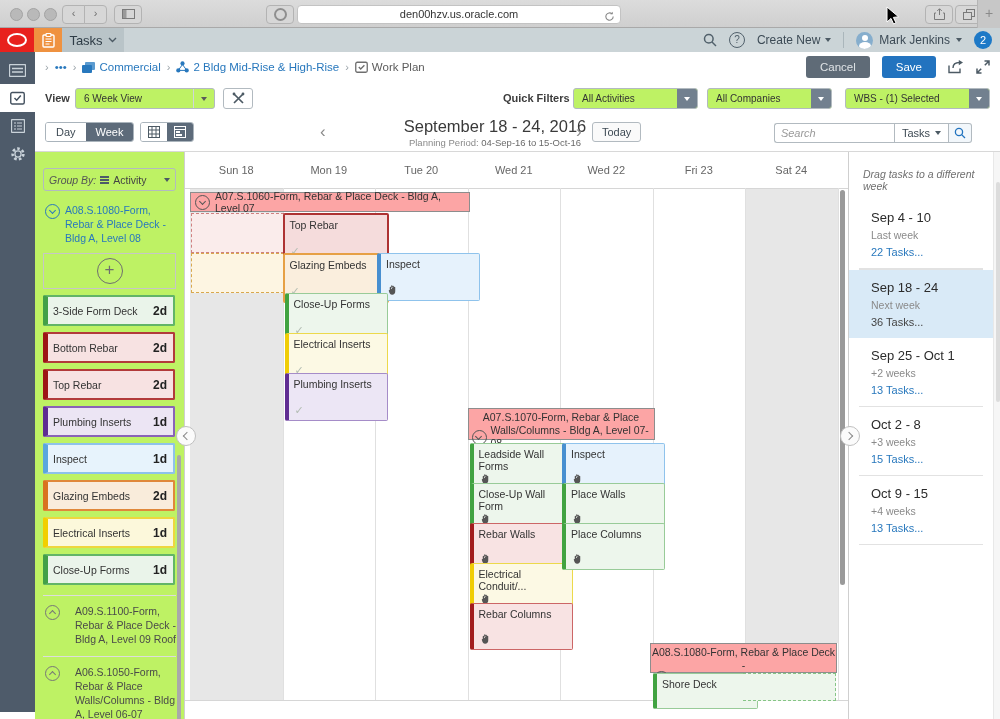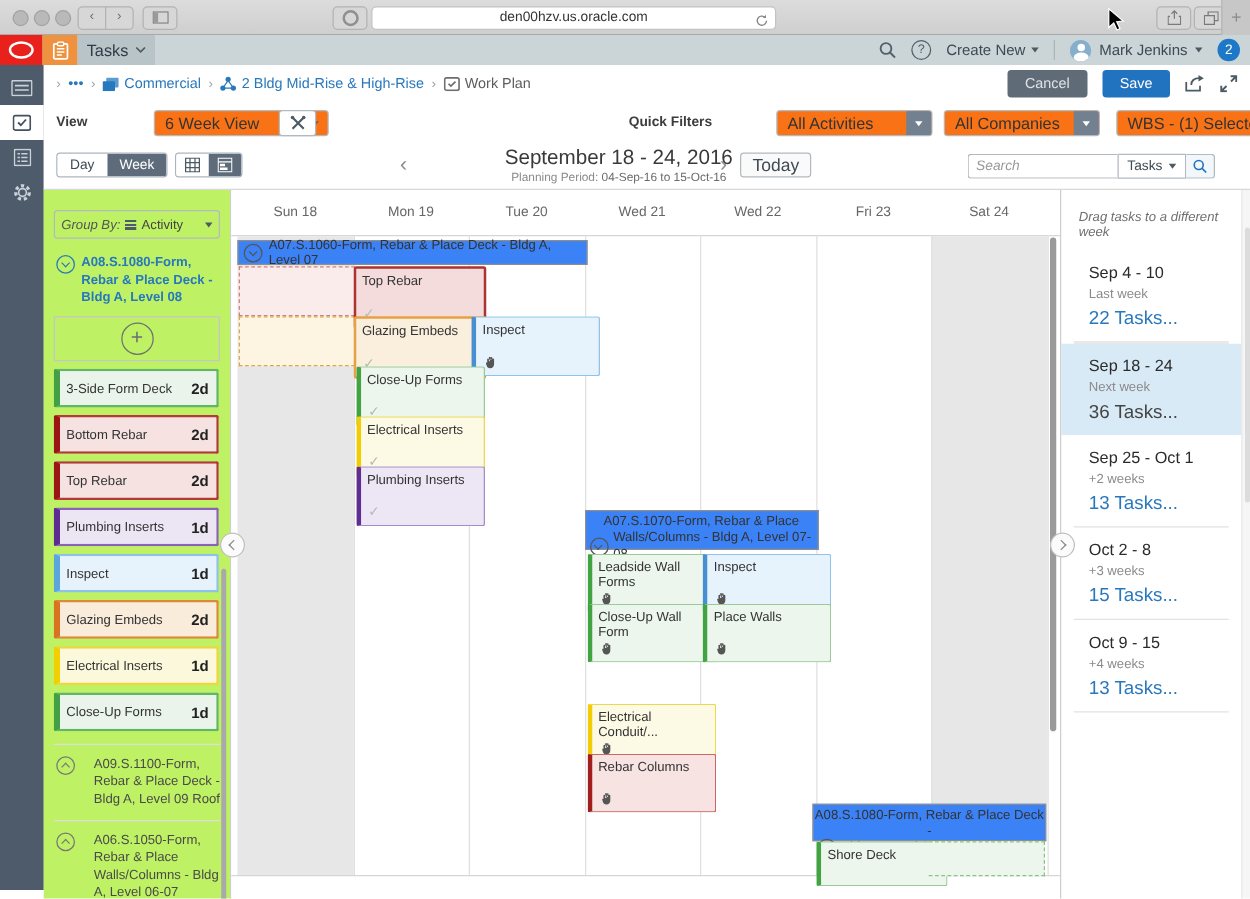--- a/index.html
+++ b/index.html
@@ -48,7 +48,7 @@
   
   .row-view{left:35px;top:82px;width:965px;height:32px;background:#fff;}
   .lbl{font-weight:bold;font-size:11px;color:#3c3c3c;}
-  .selectbox{height:21px;border:1px solid #b2bac0;border-radius:3px;background:#f97316;display:inline-flex;align-items:center;font-size:13px;color:#333;margin-left:48px;}
+  .selectbox{height:21px;border:1px solid #b2bac0;border-radius:3px;background:#bef264;display:inline-flex;align-items:center;font-size:10px;color:#333;}
   .selectbox .sval{padding:0 8px;flex:1;white-space:nowrap;overflow:hidden;}
   .selectbox .sarr{width:20px;align-self:stretch;display:flex;align-items:center;justify-content:center;border-left:1px solid #cfd5da;}
   .selectbox .sarr.slate{background:#72808f;border-left:none;border-radius:0 2px 2px 0;}

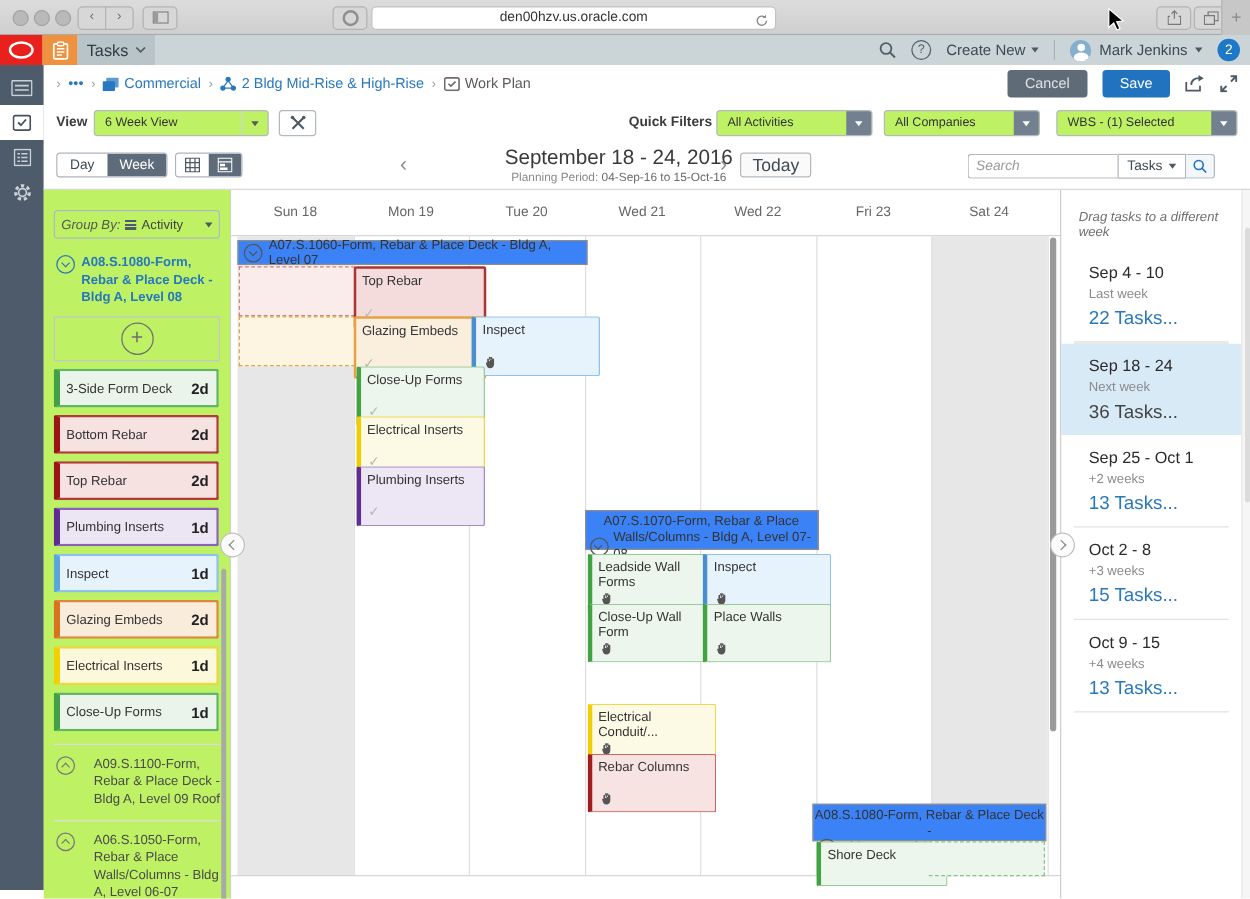--- a/index.html
+++ b/index.html
@@ -65,7 +65,7 @@
   .ptitle{font-size:16.5px;color:#3a3a3a;white-space:nowrap;}
   .pplan{font-size:9.5px;color:#8a8a8a;margin-top:1px;}
   .pplan b{font-weight:normal;color:#6a6a6a;}
-  .todaybtn{height:20px;border:1px solid #b2bac0;border-radius:3px;background:#fafafa;font-size:14px;color:#3e4a54;padding:0 9px;font-family:inherit;}
+  .todaybtn{height:20px;border:1px solid #b2bac0;border-radius:3px;background:#fafafa;font-size:11px;color:#3e4a54;padding:0 9px;font-family:inherit;}
   .searchwrap{position:absolute;right:28px;top:9px;display:flex;height:20px;}
   .searchwrap input{width:120px;height:20px;border:1px solid #b2bac0;border-right:none;border-radius:3px 0 0 3px;font-size:11px;padding:0 6px;font-family:inherit;box-sizing:border-box;color:#333;}
   .searchwrap input::placeholder{font-style:italic;color:#999;}

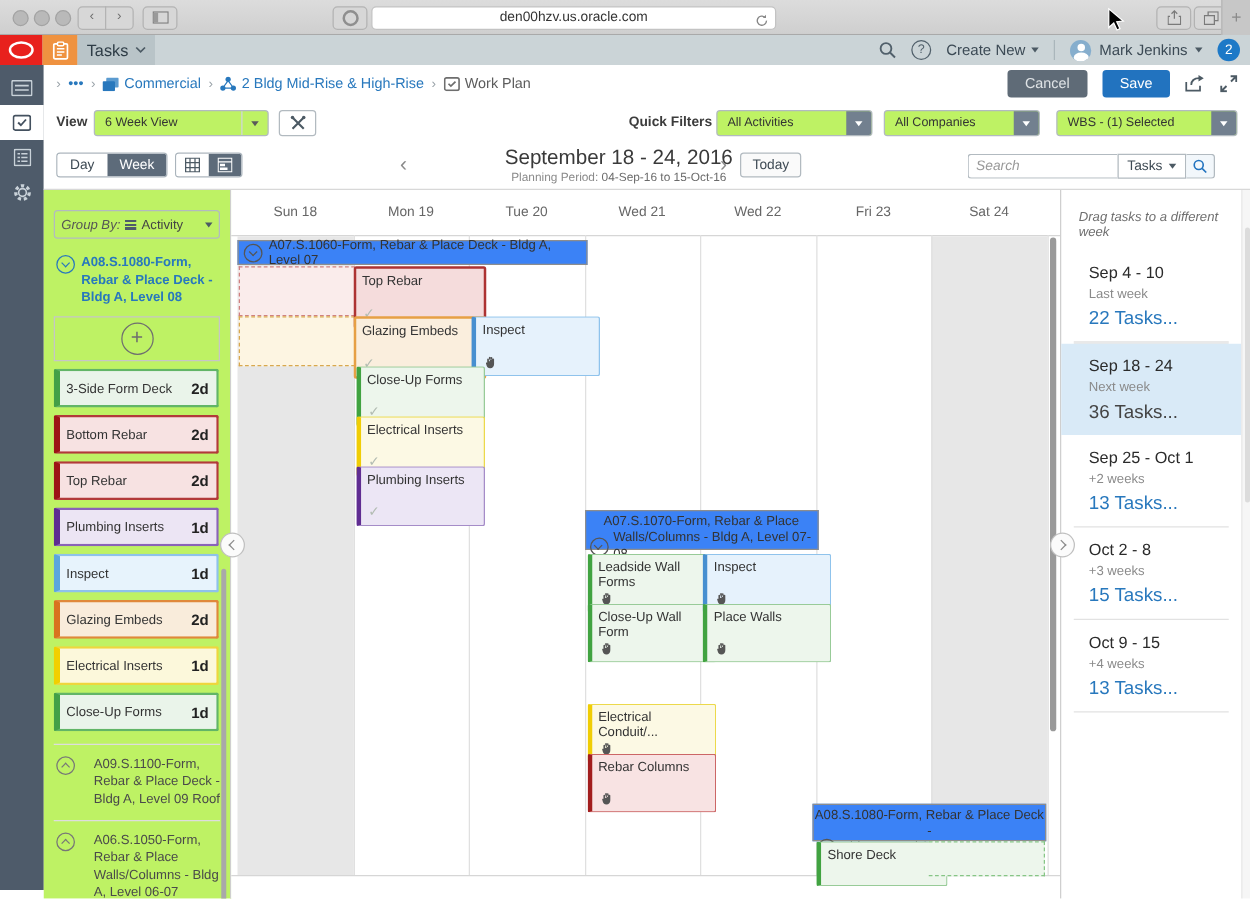--- a/index.html
+++ b/index.html
@@ -101,7 +101,7 @@
   .calline{position:absolute;top:36px;height:512px;width:1px;background:#e0e0e0;}
   .hline{position:absolute;left:0;width:663px;height:1px;background:#d6d6d6;}
   .wkend{position:absolute;background:#e7e7e7;width:92.5px;}
-  .ghdr{position:absolute;background:#3b82f6;border:1px solid #8d8d8d;font-size:10.5px;color:#333;}
+  .ghdr{position:absolute;background:#fca5a5;border:1px solid #8d8d8d;font-size:10.5px;color:#333;}
   .ghdr .g1{display:flex;align-items:center;gap:5px;padding:0 4px;height:100%;}
   .ghdr .gl1{text-align:center;padding-top:2px;}
   .ghdr .gl2{display:flex;align-items:center;gap:4px;padding:0 3px;}

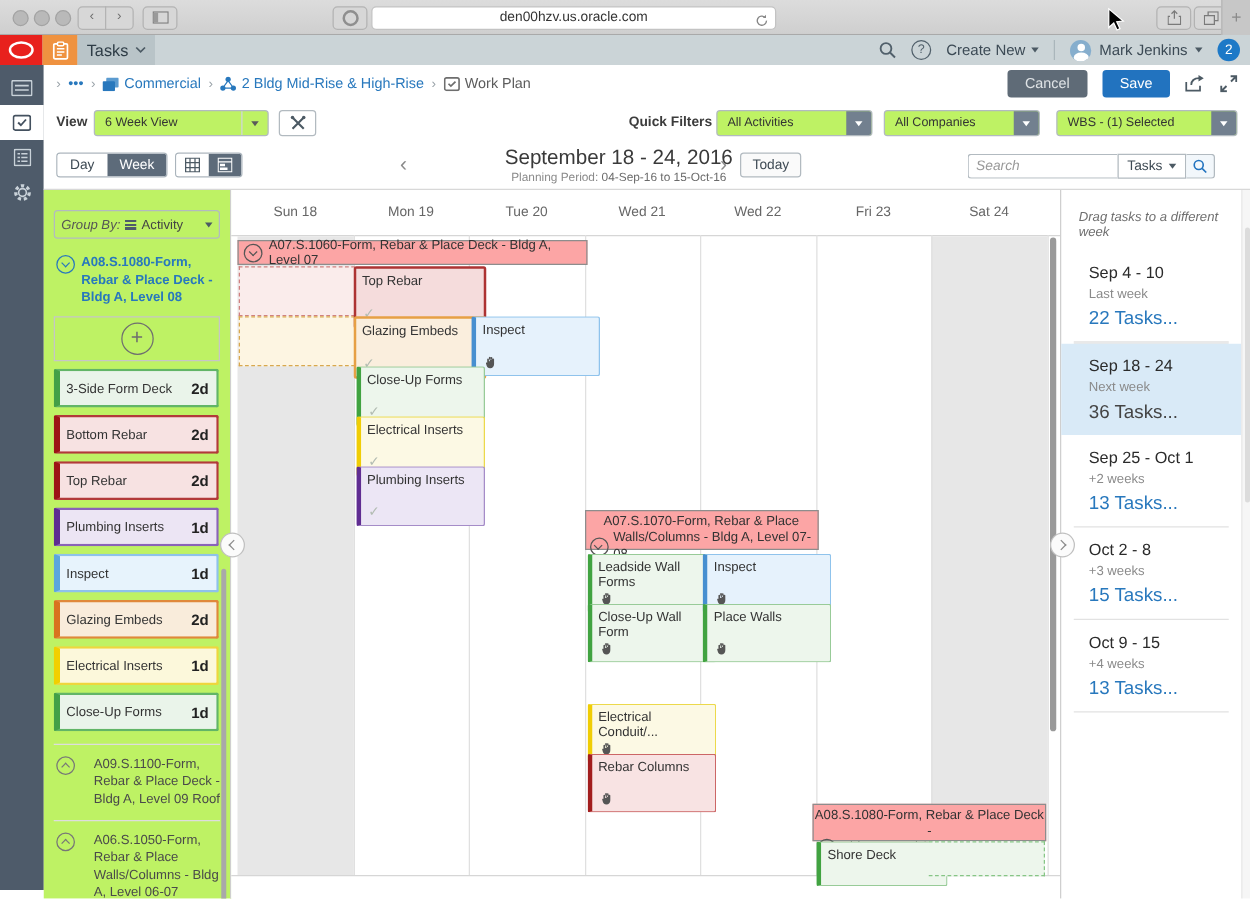--- a/index.html
+++ b/index.html
@@ -77,7 +77,7 @@
   .groupby{margin:16px 8px 0 8px;height:21px;border:1px solid #b2bac0;border-radius:3px;display:flex;align-items:center;font-size:10.5px;color:#444;padding:0 5px;gap:4px;}
   .gbl{font-style:italic;color:#555;}
   .gicon{width:9px;height:8px;background:linear-gradient(#4e5b6a 2px,transparent 2px,transparent 3px,#4e5b6a 3px,#4e5b6a 5px,transparent 5px,transparent 6px,#4e5b6a 6px);}
-  .actlink{margin:12px 8px 0 10px;font-size:10.5px;line-height:14px;color:#2878bd;display:flex;gap:5px;font-weight:bold;}
+  .actlink{margin:12px 8px 0 10px;font-size:10.5px;line-height:14px;color:#2878bd;display:flex;gap:5px;}
   .actlink .cchev{flex:0 0 auto;margin-top:1px;}
   .addbox{margin:8px 8px 0 8px;height:34px;border:1px solid #c6c6c6;display:flex;align-items:center;justify-content:center;}
   .pluscirc{width:24px;height:24px;border:1.5px solid #6f6f6f;border-radius:50%;color:#6f6f6f;font-size:17px;line-height:22px;text-align:center;font-weight:300;}

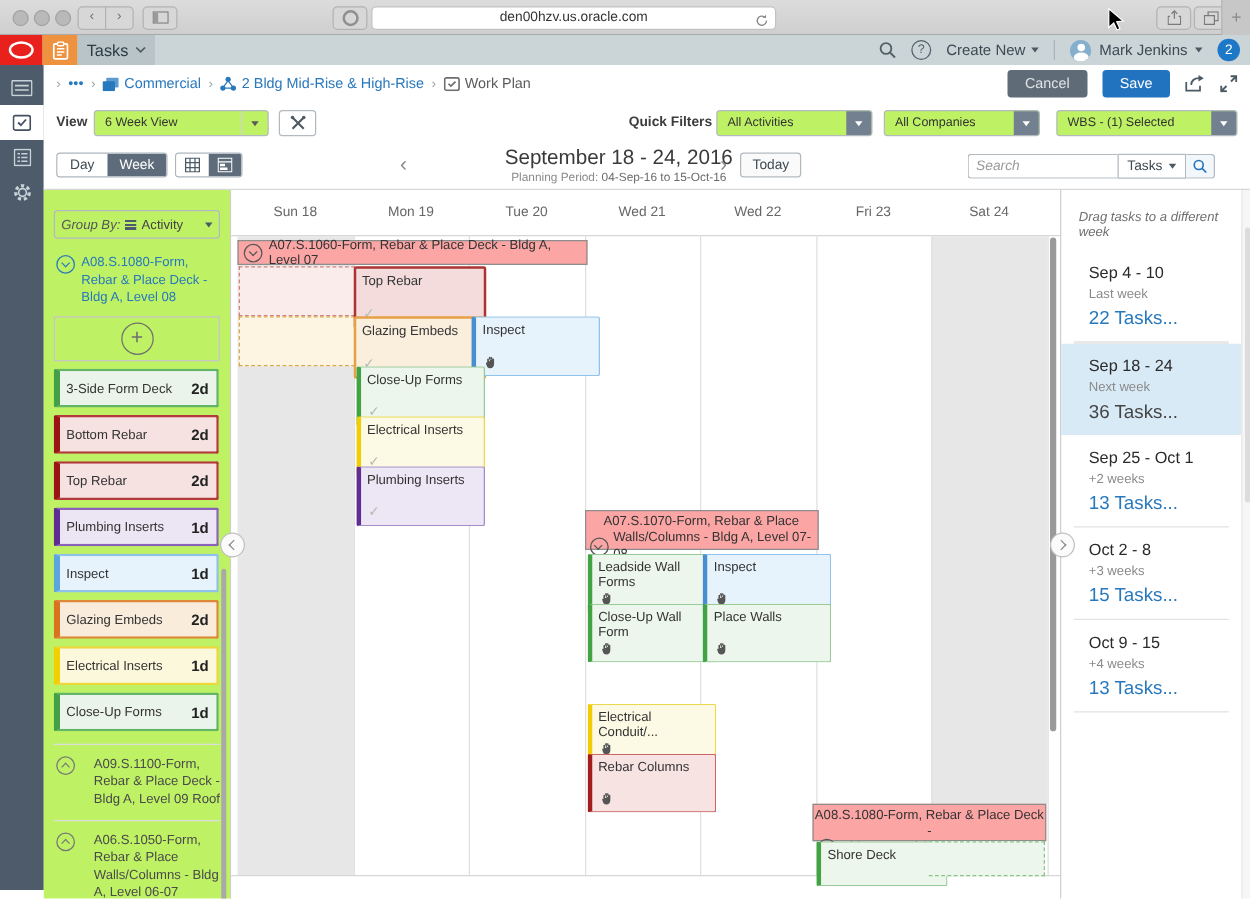--- a/index.html
+++ b/index.html
@@ -133,7 +133,7 @@
   .witem{padding:10px 8px 10px 22px;position:relative;}
   .witem .wr{font-size:13px;color:#2b2b2b;}
   .witem .wrel{font-size:10.5px;color:#8a8a8a;margin-top:4px;}
-  .witem .wl{font-size:15px;color:#2878bd;margin-top:5px;}
+  .witem .wl{font-size:11px;color:#2878bd;margin-top:5px;}
   .witem.sel{background:#d9eaf7;}
   .witem.sel .wl{color:#444;}
   .wdiv{border-top:1px solid #e2e2e2;margin:0 10px;}

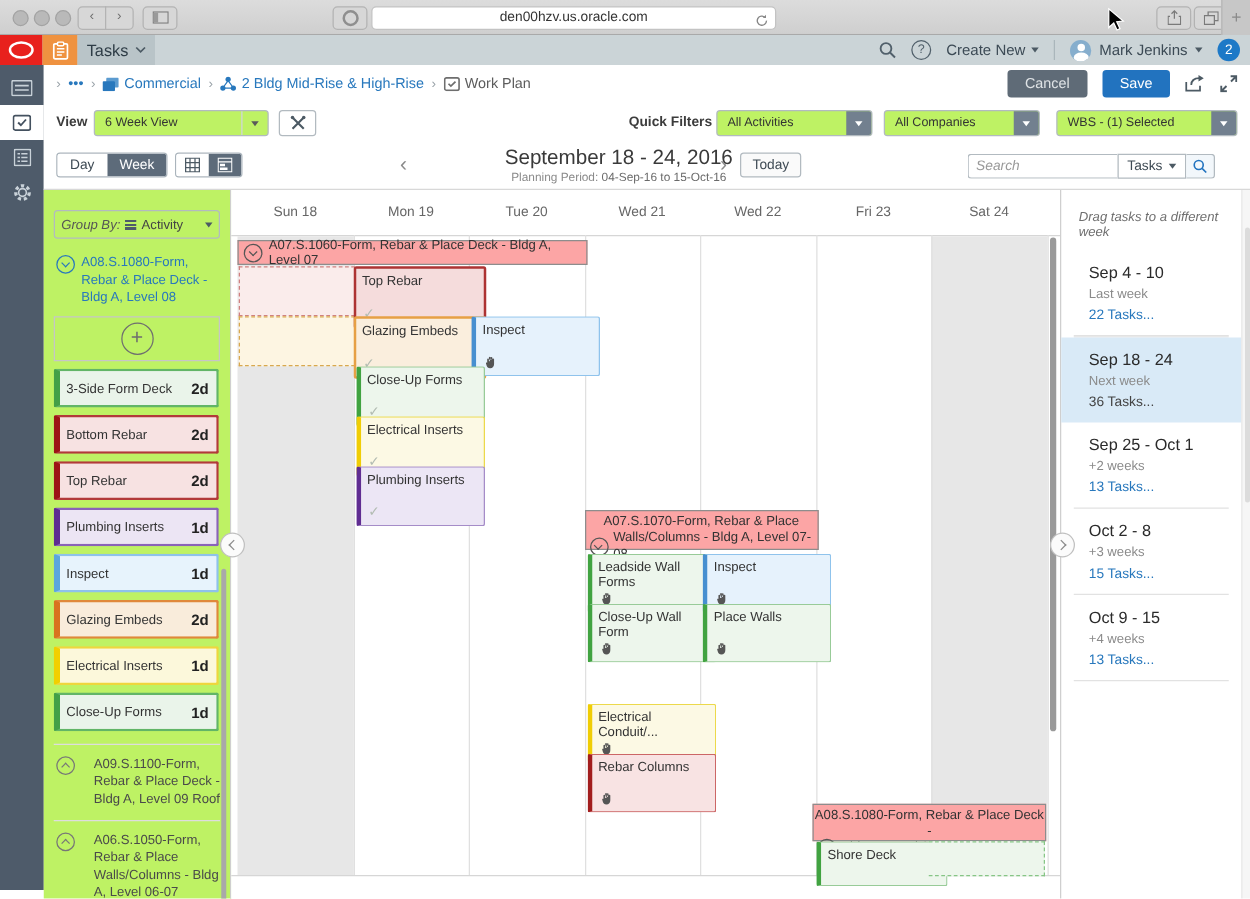--- a/index.html
+++ b/index.html
@@ -525,6 +525,14 @@
           </svg>
         </span>
     </div>
+    <div class="ccard e-red" style="left:284.5px;top:371px;width:88px;height:37px">
+      <span>Rebar Walls</span>
+      <span class="st">
+          <svg width="11" height="11" viewBox="0 0 16 16">
+            <path d="M4 8V3.5a1 1 0 0 1 2 0V7m0-4.5v-1a1 1 0 0 1 2 0V7m0-5a1 1 0 0 1 2 0v5m0-3.5a1 1 0 0 1 2 0V9c0 3-1.6 5-4.6 5-2.4 0-3.4-1.6-4-3L2.6 8.4c-.3-.8.8-1.5 1.4-.7z" fill="#555"></path>
+          </svg>
+        </span>
+    </div>
     <div class="ccard e-yellow" style="left:284.5px;top:411px;width:88px;height:37px">
       <span>Electrical Conduit/...</span>
       <span class="st">

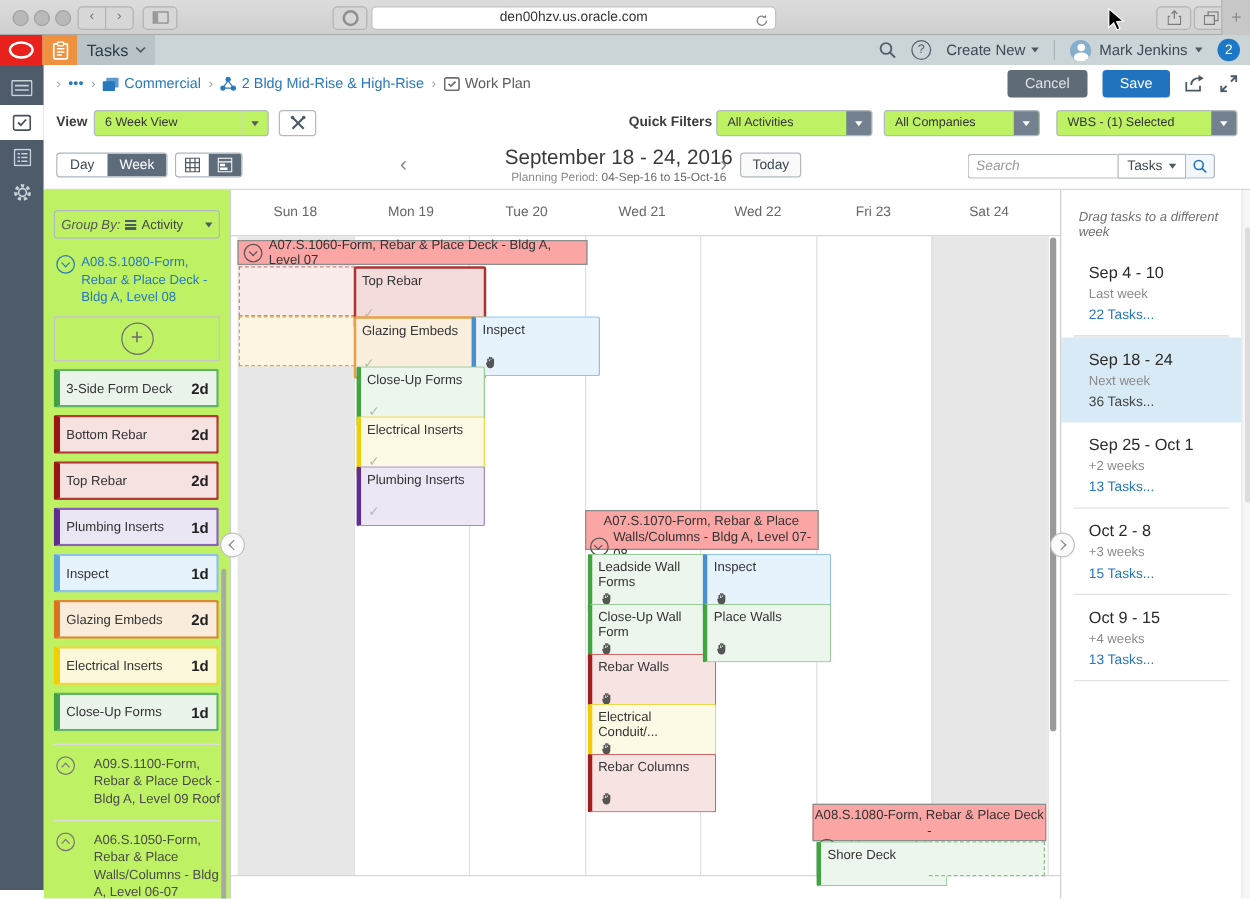--- a/index.html
+++ b/index.html
@@ -566,6 +566,14 @@
           </svg>
         </span>
     </div>
+    <div class="ccard e-green" style="left:377px;top:371px;width:88px;height:37px">
+      <span>Place Columns</span>
+      <span class="st">
+          <svg width="11" height="11" viewBox="0 0 16 16">
+            <path d="M4 8V3.5a1 1 0 0 1 2 0V7m0-4.5v-1a1 1 0 0 1 2 0V7m0-5a1 1 0 0 1 2 0v5m0-3.5a1 1 0 0 1 2 0V9c0 3-1.6 5-4.6 5-2.4 0-3.4-1.6-4-3L2.6 8.4c-.3-.8.8-1.5 1.4-.7z" fill="#555"></path>
+          </svg>
+        </span>
+    </div>
 
     <div class="ghdr" style="left:465px;top:491px;width:185px;height:28px;line-height:12.5px">
       <div class="gl1">A08.S.1080-Form, Rebar &amp; Place Deck -</div>

